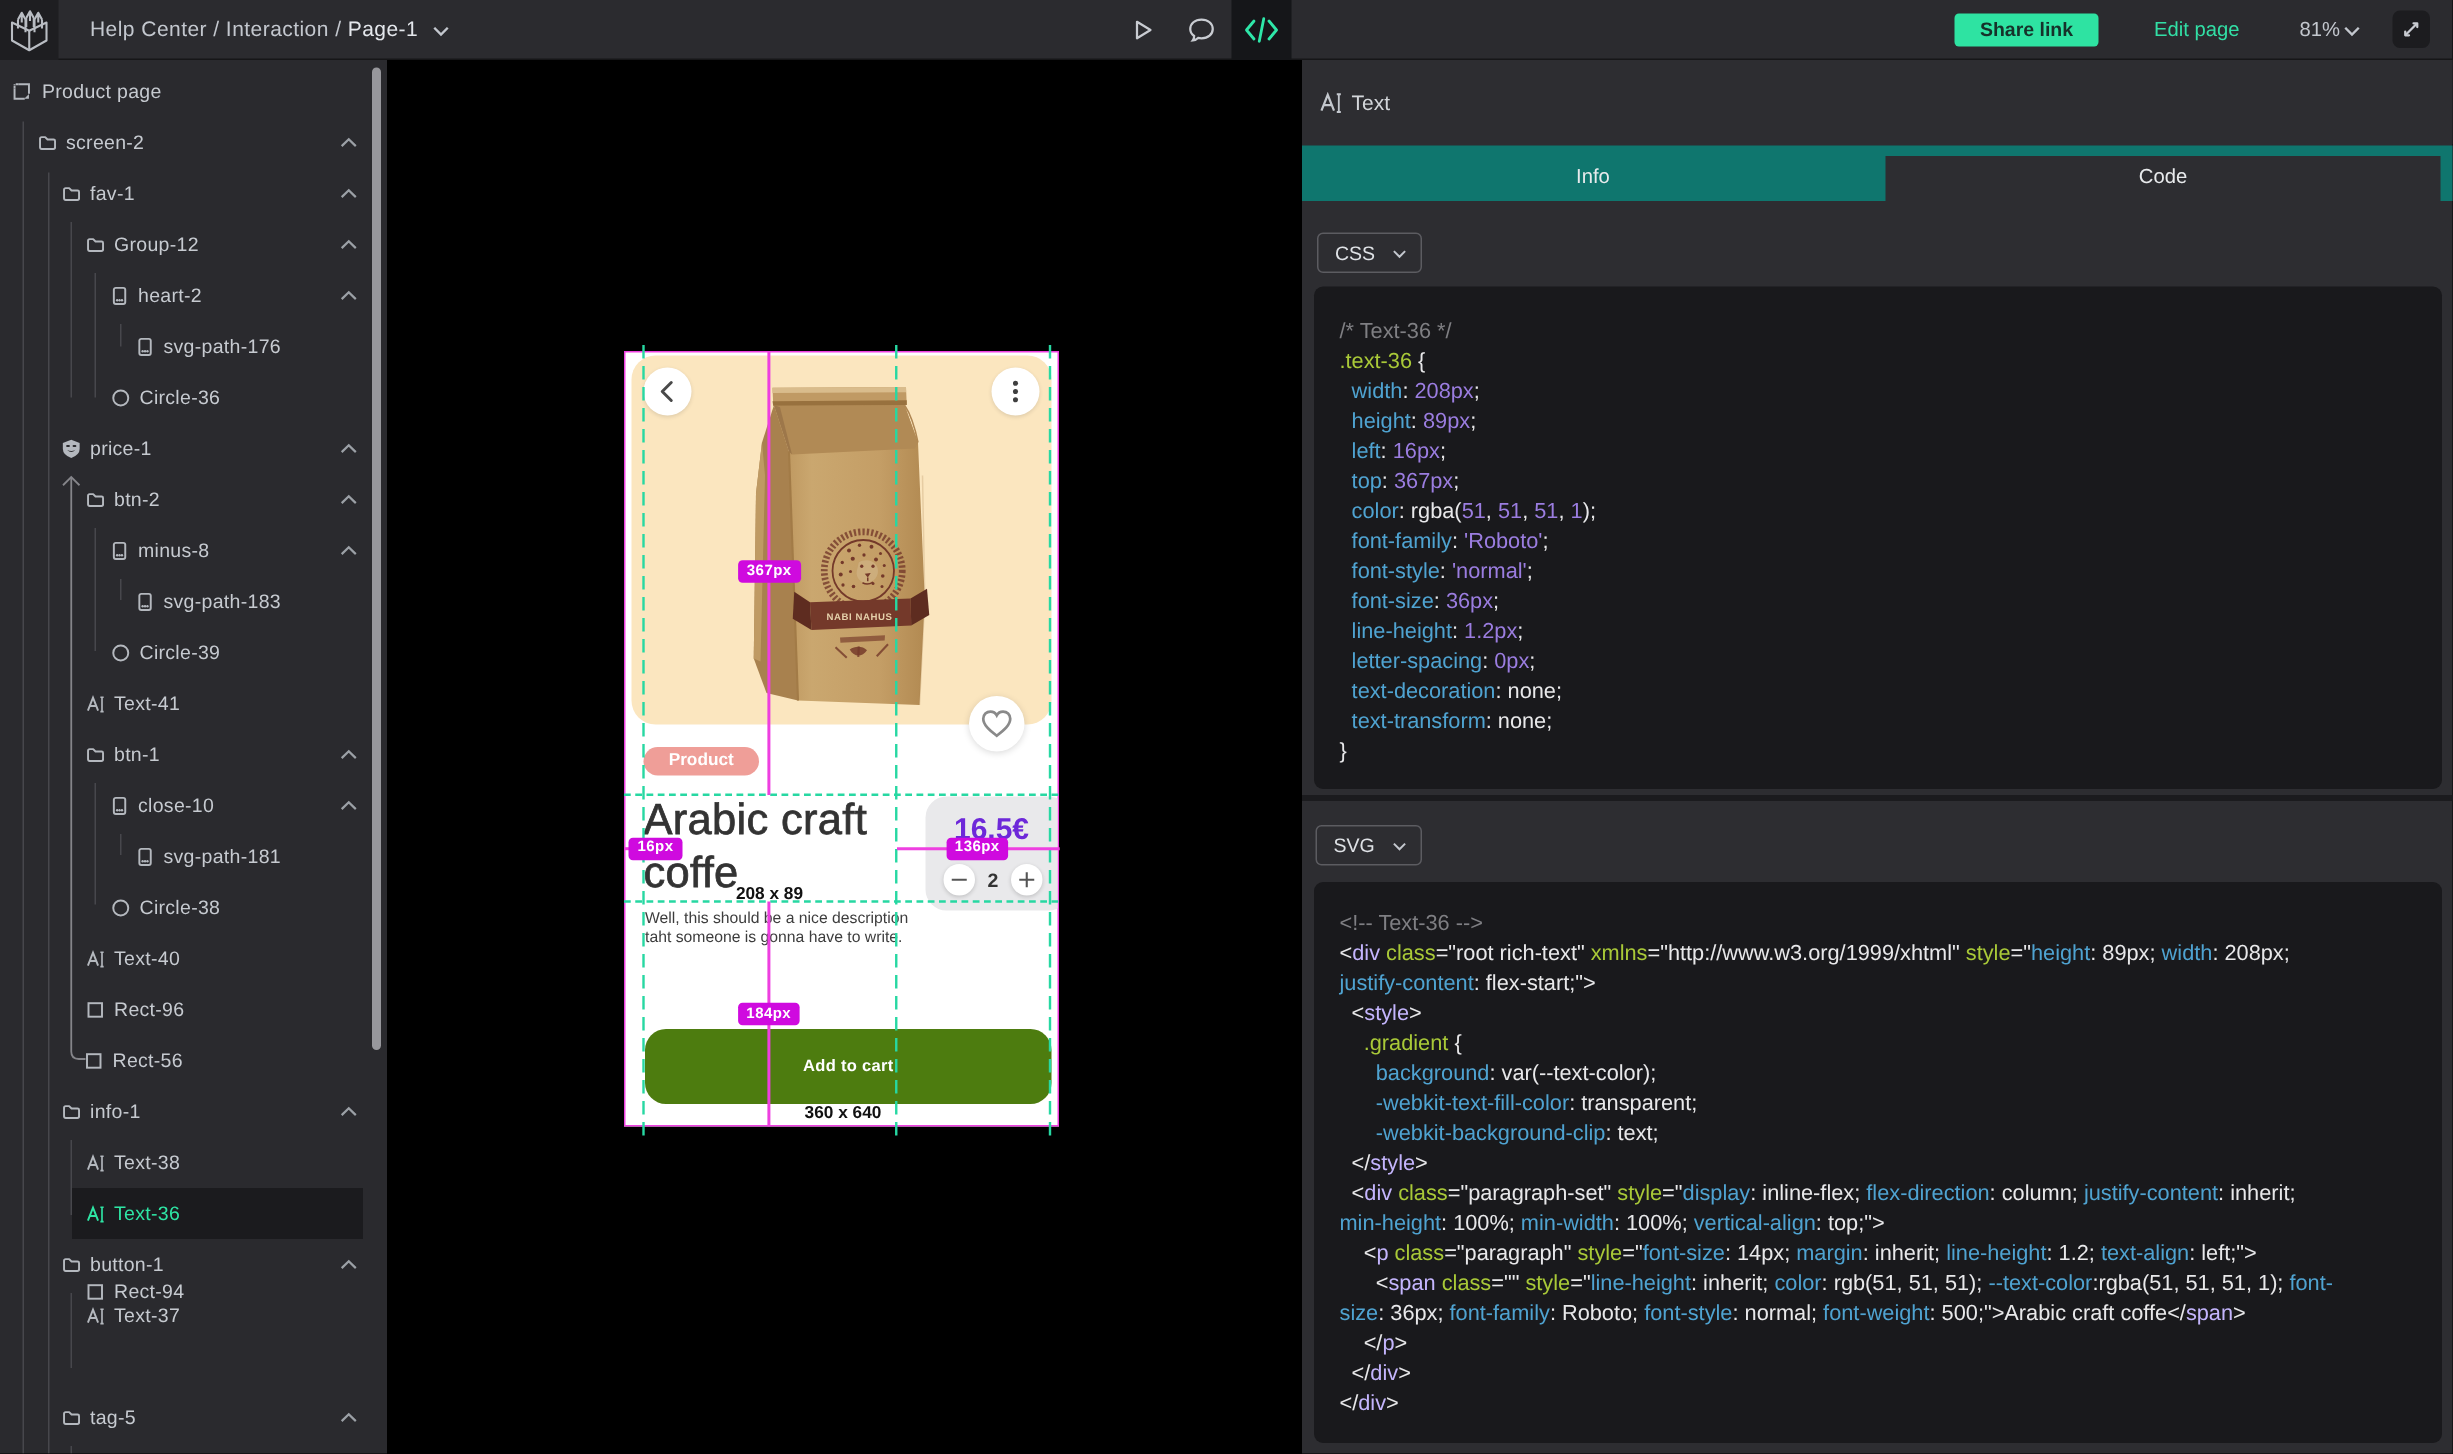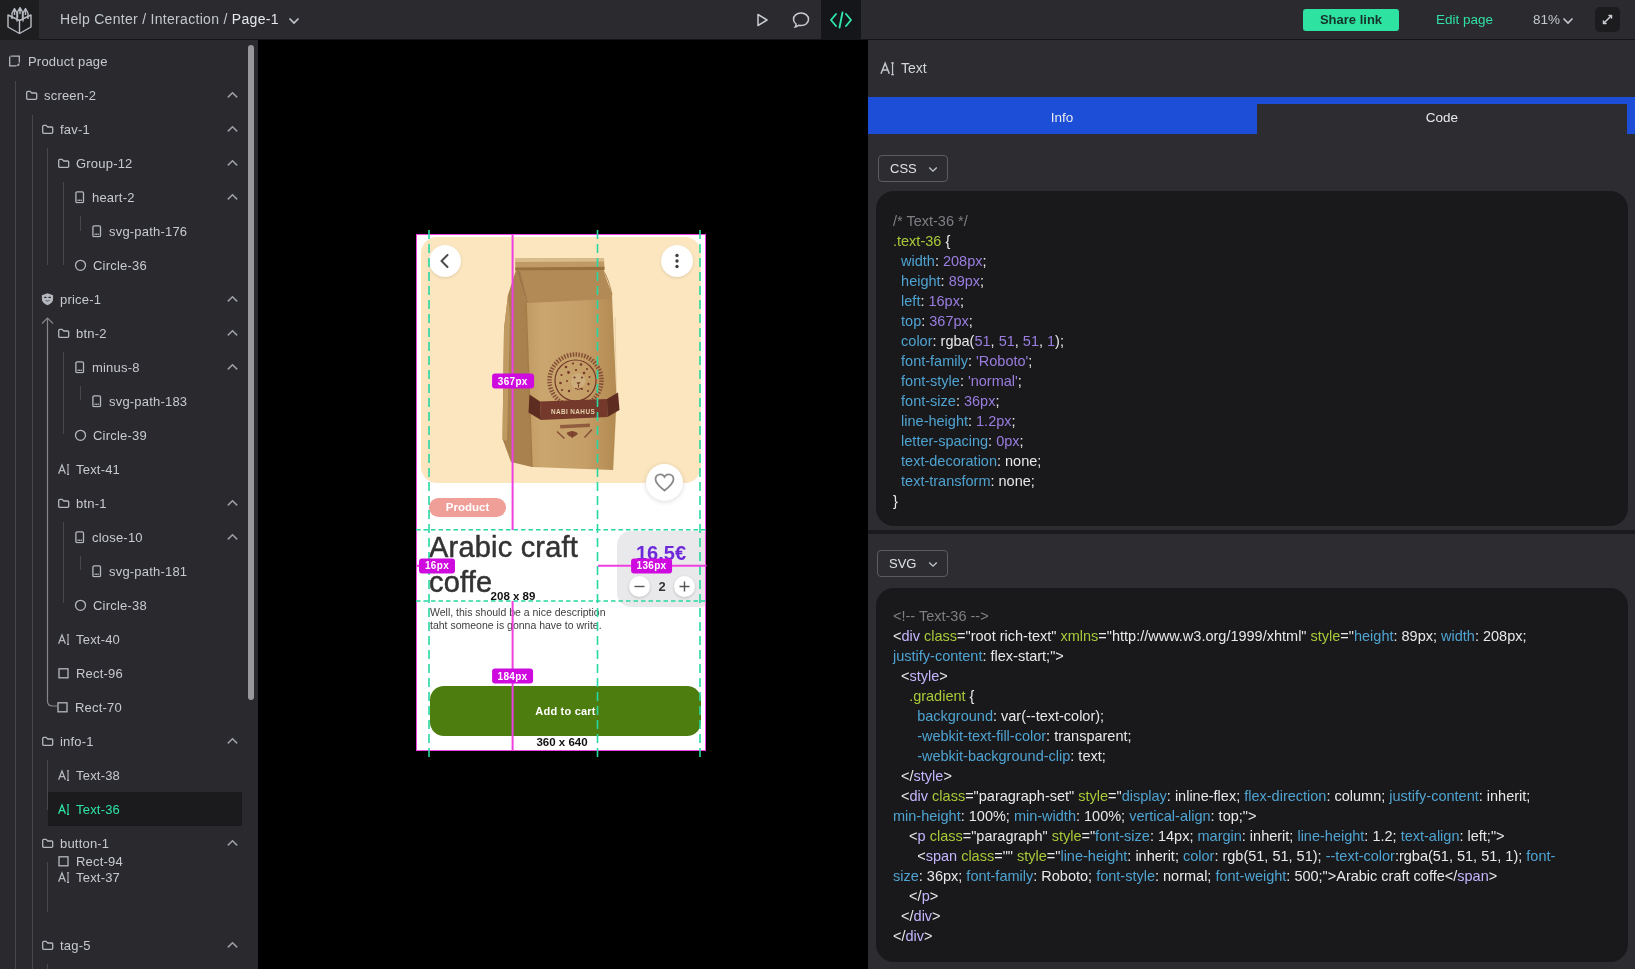--- a/index.html
+++ b/index.html
@@ -57,7 +57,7 @@
   #rpanel { position:absolute; left:868px; top:40px; width:767px; height:929px; background:#2d2d31; }
   #rhead { position:absolute; left:0; top:0; width:767px; height:56px; background:#2d2d31; }
   #rhead .t { position:absolute; left:33px; top:20px; font-size:14px; color:#d3d6da; }
-  #tabbar { position:absolute; left:0; top:57px; width:767px; height:37px; background:#1d4ed8; }
+  #tabbar { position:absolute; left:0; top:57px; width:767px; height:37px; background:#0f766e; }
   #tabcode { position:absolute; left:389px; top:7px; width:370px; height:30px; background:#2d2d31; }
   .tablbl { position:absolute; top:13px; font-size:13.5px; color:#e8eaec; }
   .selbox { position:absolute; height:27px; border:1px solid #5c5c61; border-radius:4px; background:#2d2d31;

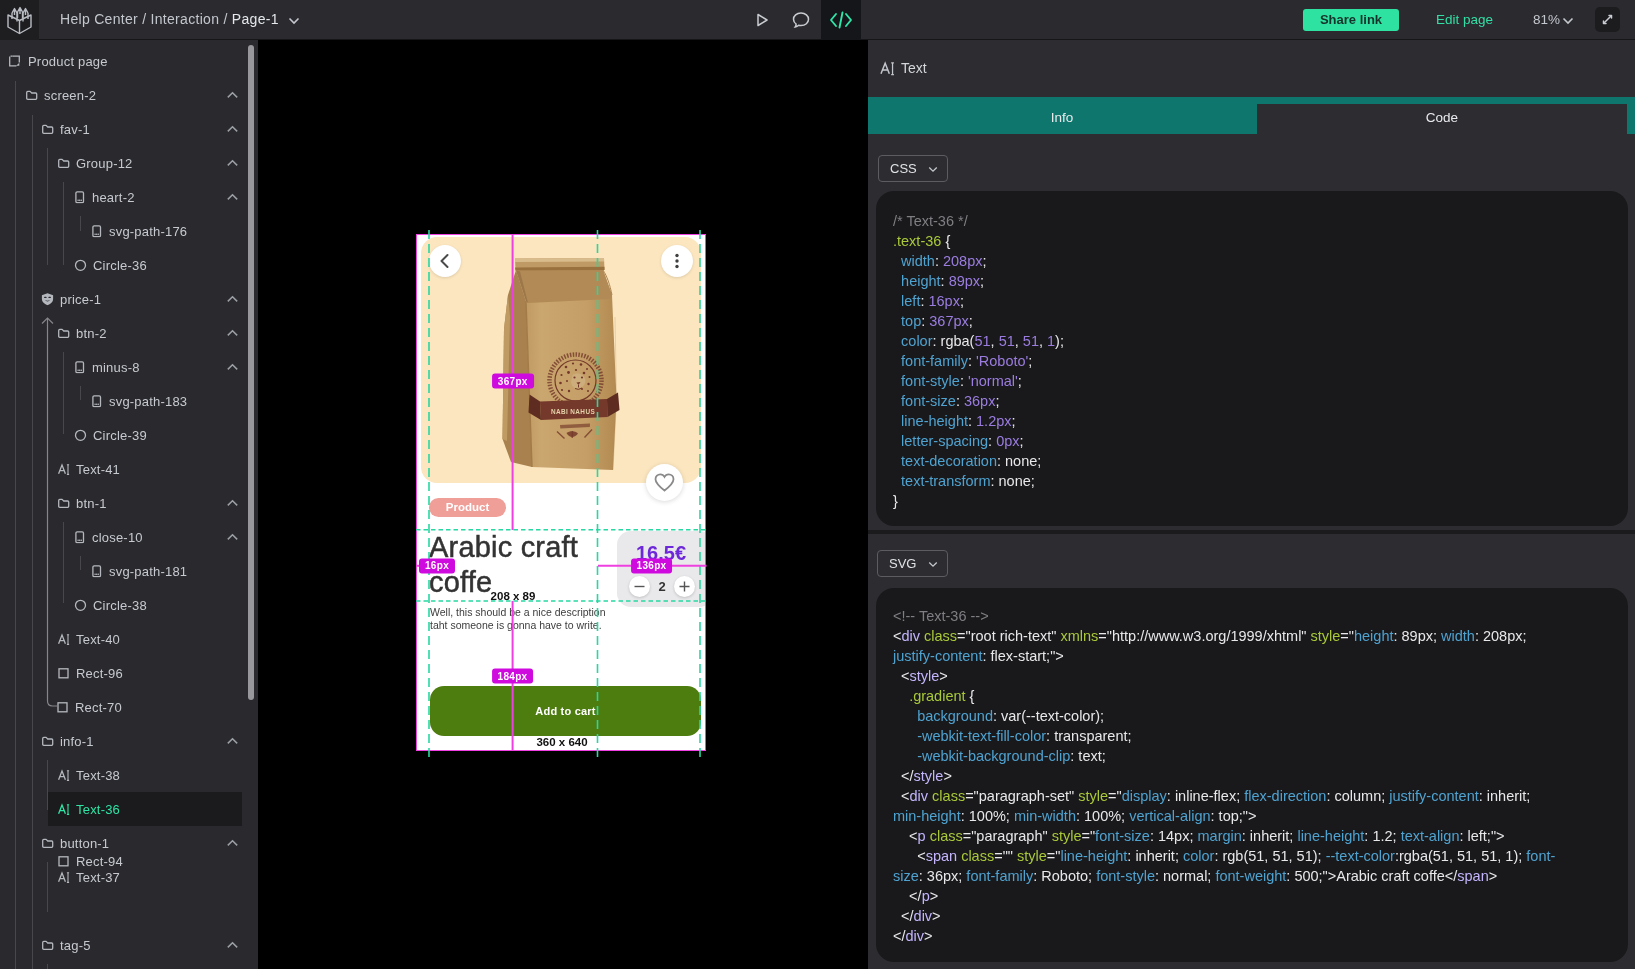--- a/index.html
+++ b/index.html
@@ -63,7 +63,7 @@
   .selbox { position:absolute; height:27px; border:1px solid #5c5c61; border-radius:4px; background:#2d2d31;
     color:#dfe2e6; font-size:13px; }
   .selbox .sv { position:absolute; left:11px; top:5px; }
-  .codeblk { position:absolute; background:#19191c; border-radius:18px; font-size:14.5px; color:#e8e8ea; }
+  .codeblk { position:absolute; background:#19191c; border-radius:6px; font-size:14.5px; color:#e8e8ea; }
   .ln { height:20px; line-height:20px; white-space:pre; }
   .c { color:#7f7f83; } .g { color:#a9c938; } .b { color:#4fa3d1; } .p { color:#9b7de0; }
   .r { color:#c4b5fd; }

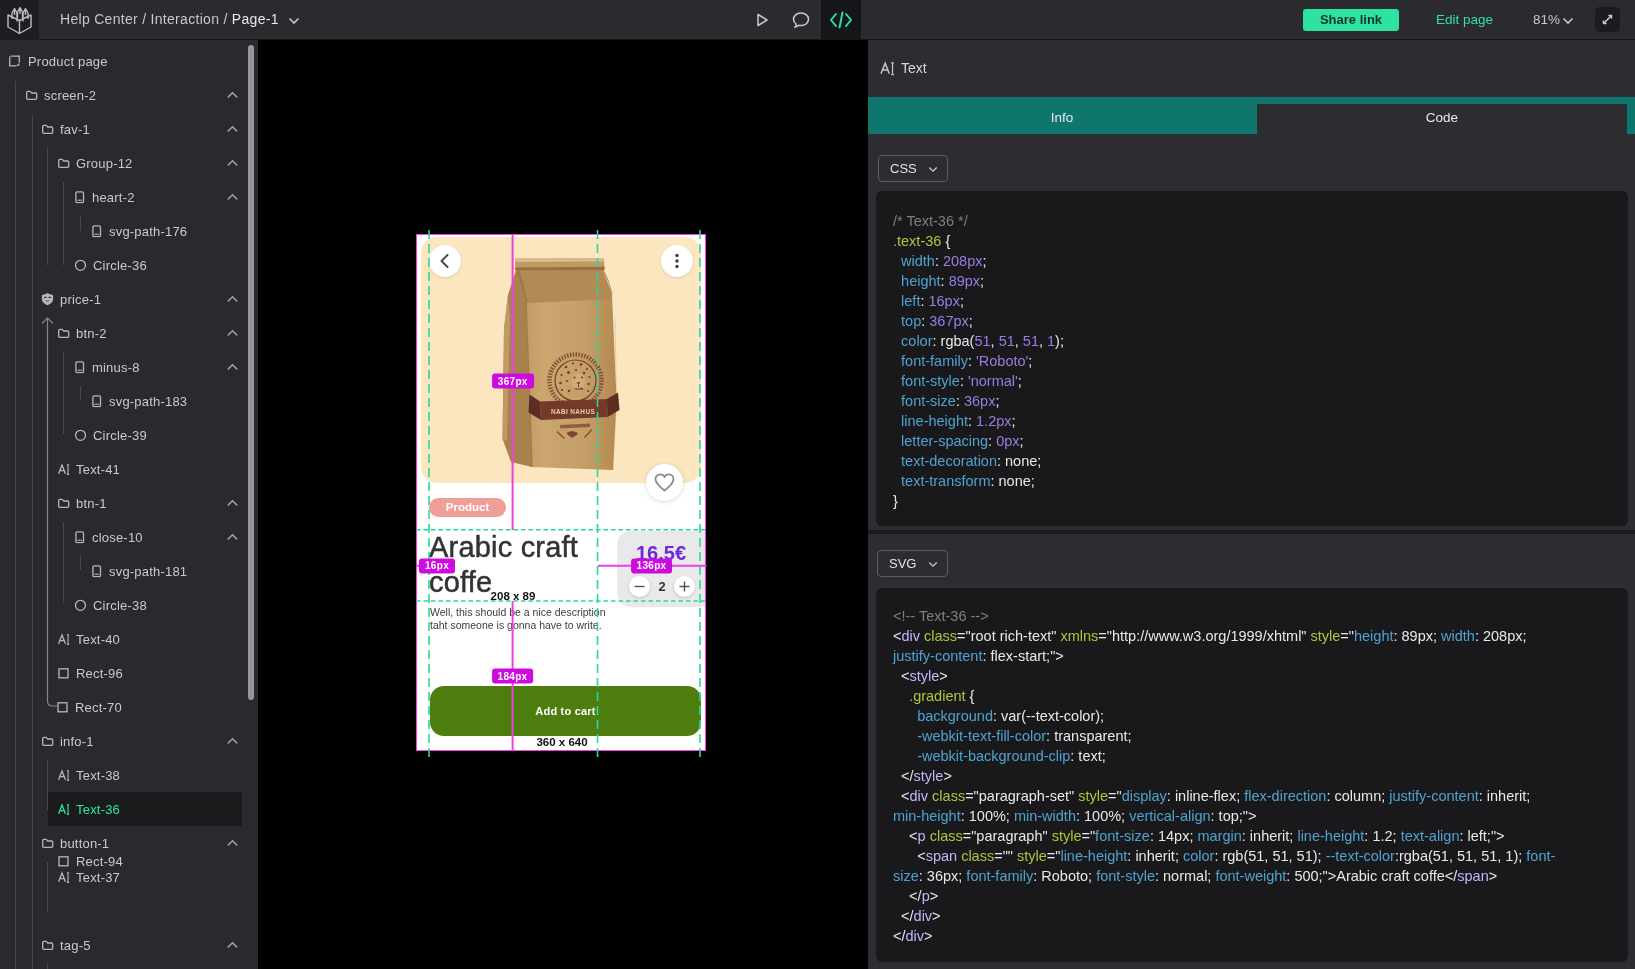--- a/index.html
+++ b/index.html
@@ -316,7 +316,7 @@
       <svg class="icn" style="left:56px" width="13" height="13">
         <use href="#i-rect"></use>
       </svg>
-      <span class="lbl" style="left:75px">Rect-70</span>
+      <span class="lbl" style="left:75px">Rect-56</span>
     </div>
   <div class="trow" style="left:0;top:684px;width:258px">
       <svg class="icn" style="left:41px" width="13" height="13">

